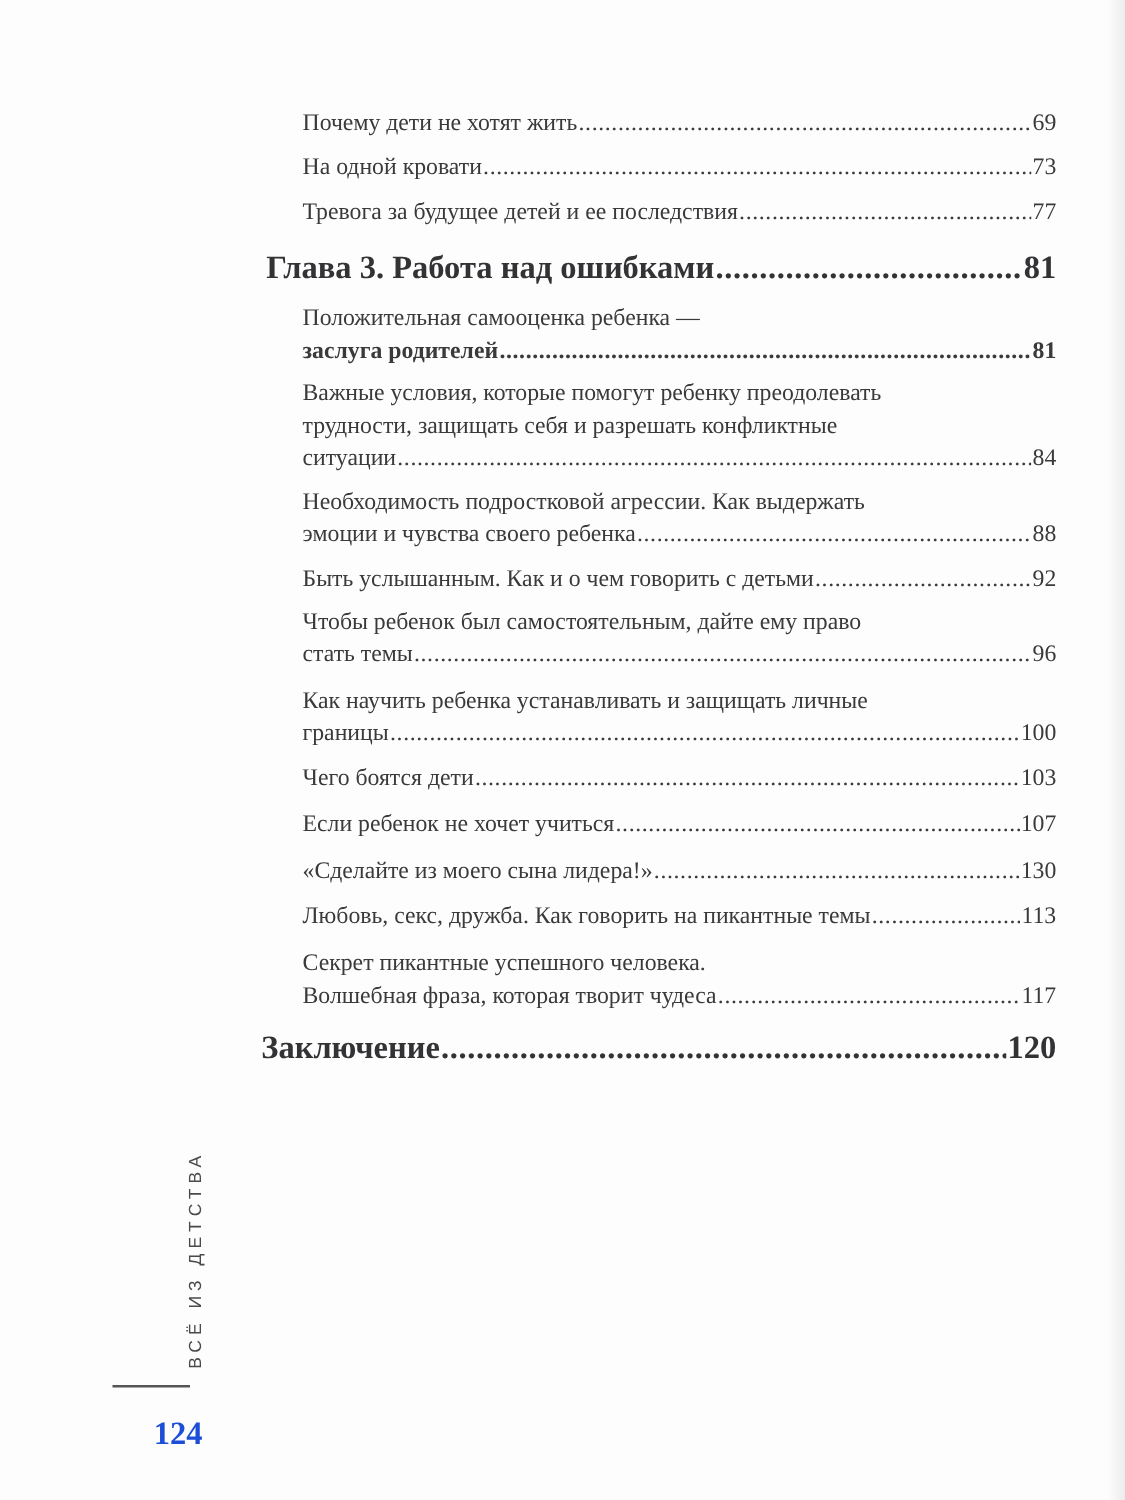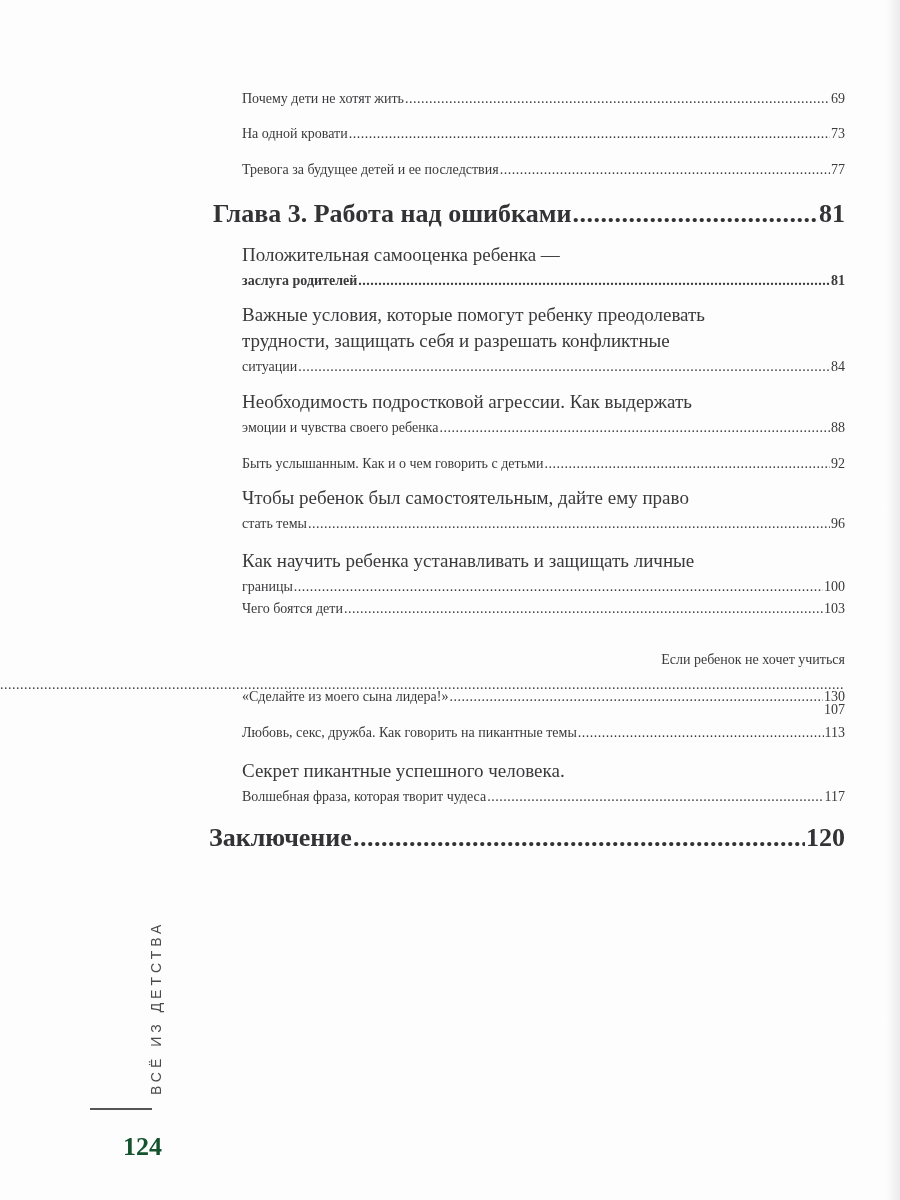--- a/index.html
+++ b/index.html
@@ -13,7 +13,7 @@
     background:linear-gradient(to right, rgba(240,240,242,0), #ececef); }
   .toc { position:absolute; left:0; top:0; width:900px; }
   .row { position:absolute; display:flex; align-items:flex-end; }
-  .row.sub { left:240px; width:605px; font-size:14px; line-height:25px; }
+  .row.sub { left:240px; width:605px; font-size:19px; line-height:25px; }
   .row.chap { left:213px; width:632px; font-size:26px; font-weight:bold; line-height:28px; color:#333336; }
   .row .title { white-space:pre-line; }
   .dots { flex:1; overflow:hidden; white-space:nowrap; margin:0 1px; letter-spacing:0.5px; }

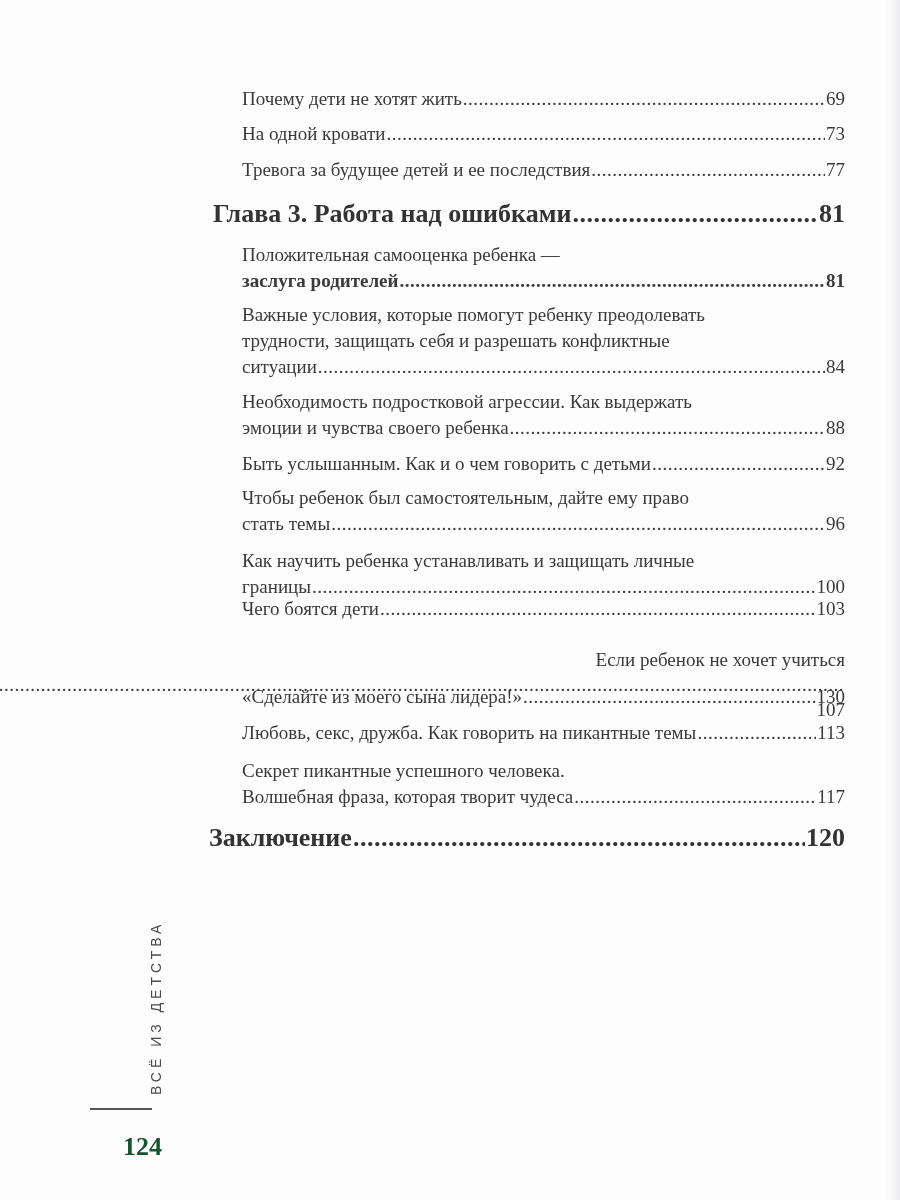--- a/index.html
+++ b/index.html
@@ -121,7 +121,7 @@
     </div>
   </div>
 
-  <div class="block" style="left:242px;top:596px;width:603px;">
+  <div class="block" style="left:242px;top:610px;width:603px;">
     <div class="row sub" style="position:relative;left:0;width:603px;">
       <span class="title">Чего боятся дети</span>
       <span class="dots"></span>

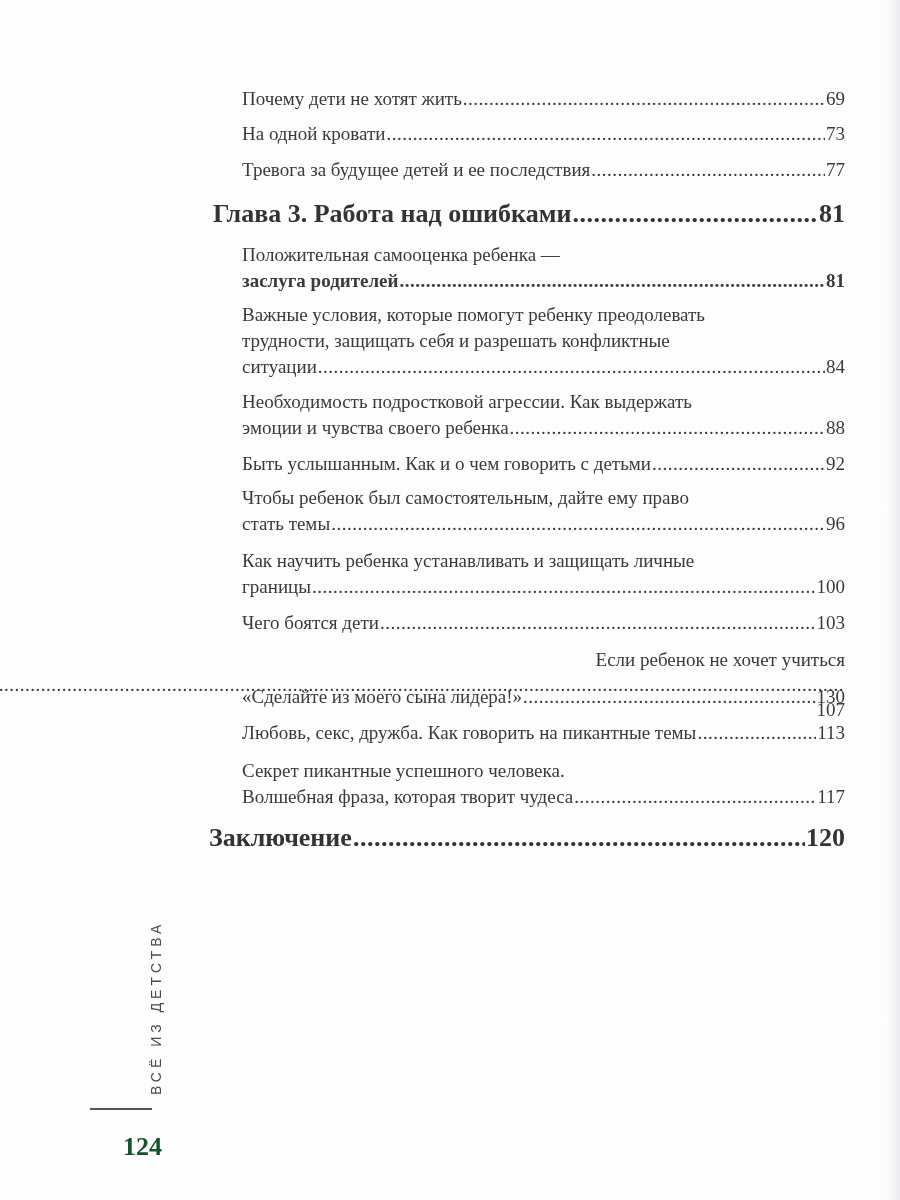--- a/index.html
+++ b/index.html
@@ -130,7 +130,7 @@
   </div>
 
   <div class="block" style="left:242px;top:647px;width:603px;">
-    <div class="row sub" style="position:relative;left:0;width:603px;flex-direction:column;">
+    <div class="row sub" style="position:relative;left:0;width:603px;">
       <span class="title">Если ребенок не хочет учиться</span>
       <span class="dots"></span>
       <span class="page">107</span>

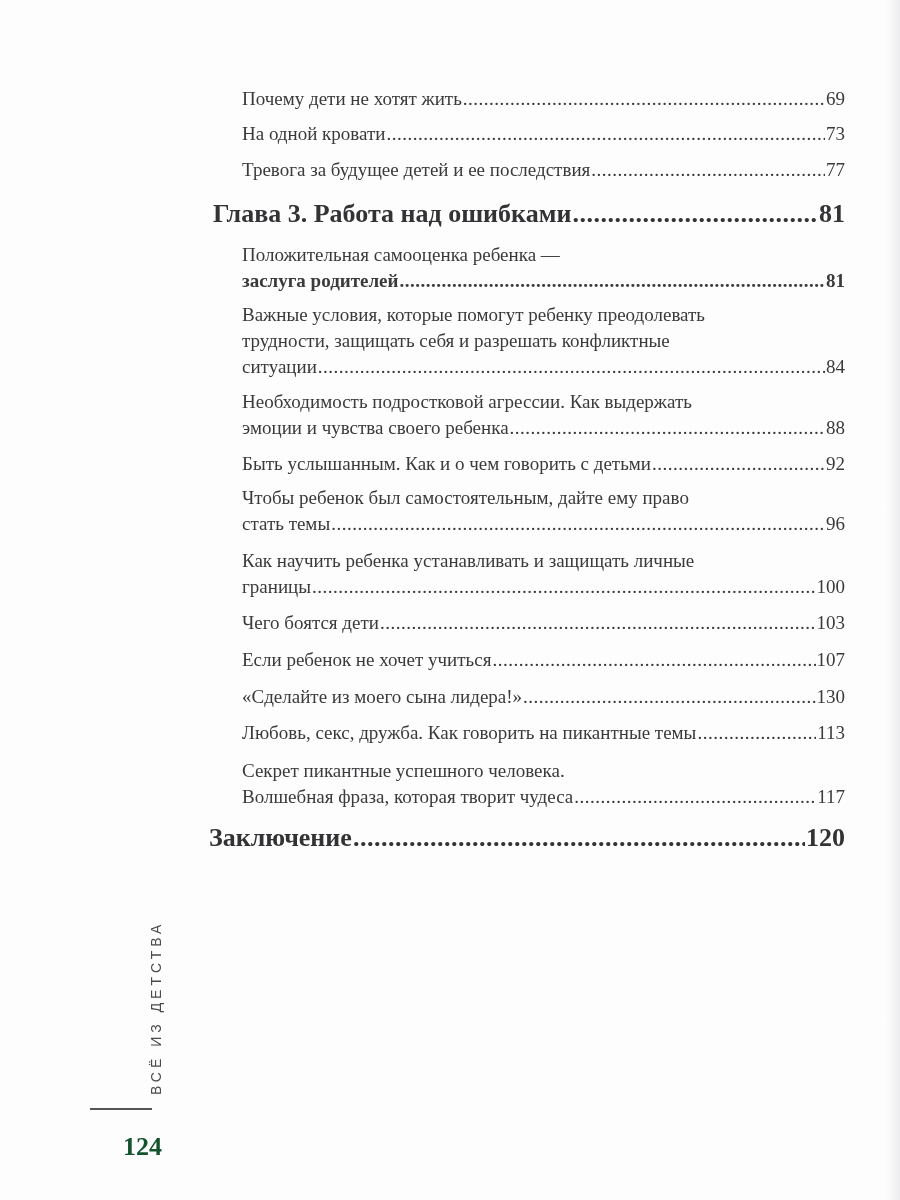--- a/index.html
+++ b/index.html
@@ -26,7 +26,7 @@
     font-family:"Liberation Sans", "DejaVu Sans", sans-serif; font-size:14px; letter-spacing:4px;
     white-space:nowrap; color:#4a4a4c; }
   .folio-rule { position:absolute; left:90px; top:1108px; width:62px; height:2px; background:#555; }
-  .folio { position:absolute; left:123px; top:1132px; font-size:26px; font-weight:bold; color:#14532d; }
+  .folio { position:absolute; left:123px; top:1132px; font-size:26px; font-weight:bold; color:#1d4ed8; }
 </style>
 </head>
 <body>

